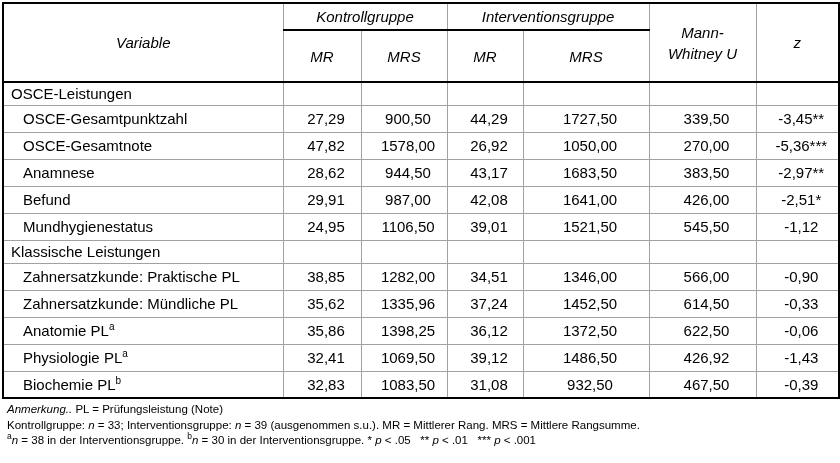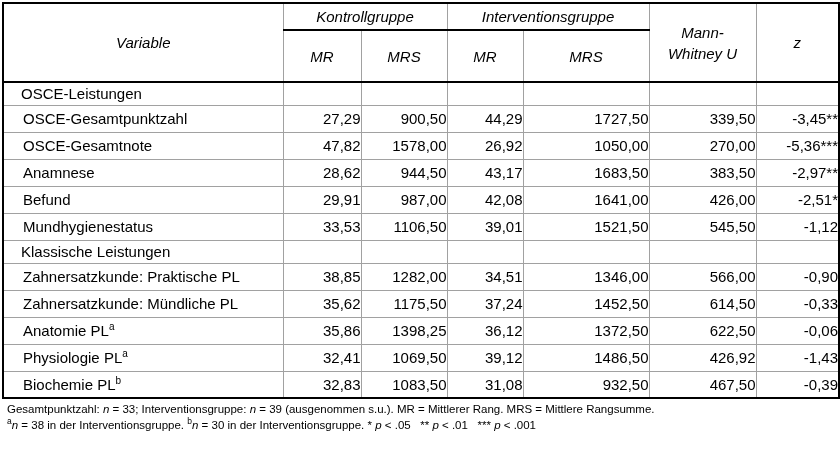--- a/index.html
+++ b/index.html
@@ -30,7 +30,7 @@
 
   tr.section-row { height:23px; }
   tr.data-row { height:27px;margin-left:13px; }
-  td.section-title { text-align:left; padding-left:17px; }
+  td.section-title { text-align:left; padding-left:7px; }
   td.row-label { text-align:left; padding-left:19px; }
   td.num { text-align:right; padding-left:8px; }
   td.row-label sup { font-size:10px; line-height:0; }

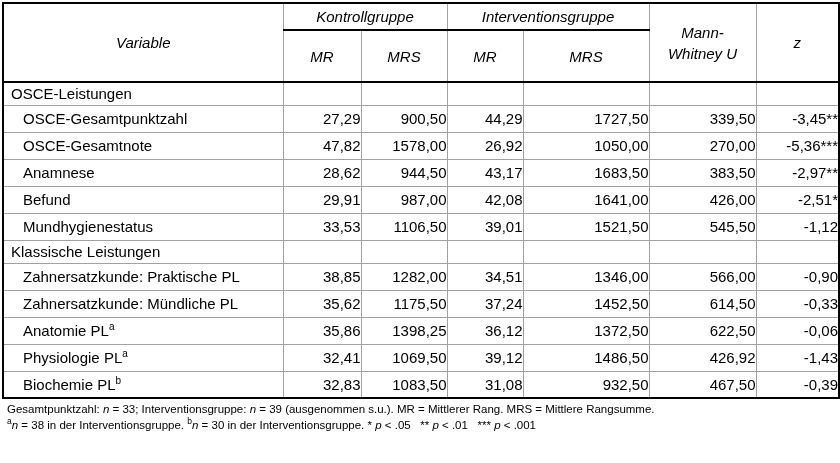--- a/index.html
+++ b/index.html
@@ -32,7 +32,7 @@
   tr.data-row { height:27px;margin-left:13px; }
   td.section-title { text-align:left; padding-left:7px; }
   td.row-label { text-align:left; padding-left:19px; }
-  td.num { text-align:right; padding-left:8px; }
+  td.num { text-align:center; padding-left:8px; }
   td.row-label sup { font-size:10px; line-height:0; }
 
   .notes { padding:3px 0 0 5px; font-size:11.5px; line-height:15.5px; }

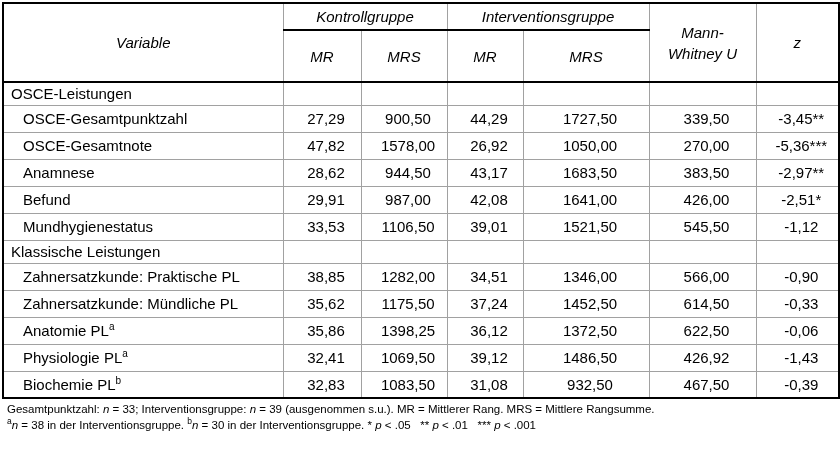--- a/index.html
+++ b/index.html
@@ -120,7 +120,7 @@
         </tr>
         <tr class="data-row">
           <td class="row-label">Mundhygienestatus</td>
-          <td class="num">33,53</td>
+          <td class="num">24,95</td>
           <td class="num">1106,50</td>
           <td class="num">39,01</td>
           <td class="num">1521,50</td>

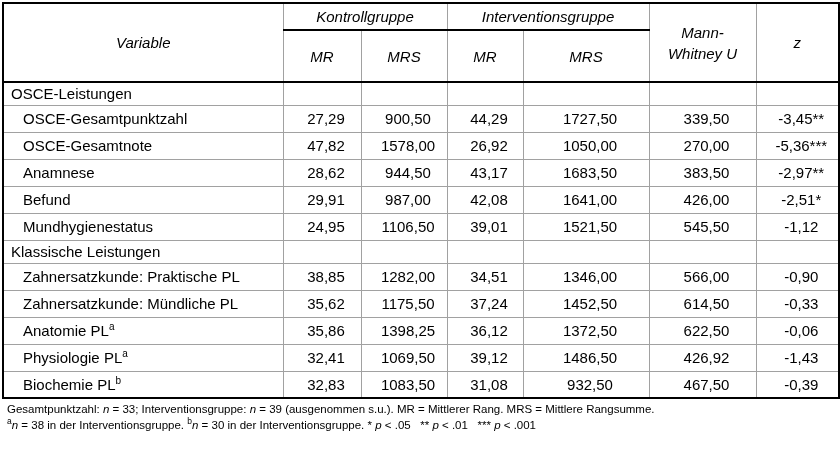--- a/index.html
+++ b/index.html
@@ -148,7 +148,7 @@
         <tr class="data-row">
           <td class="row-label">Zahnersatzkunde: Mündliche PL</td>
           <td class="num">35,62</td>
-          <td class="num">1175,50</td>
+          <td class="num">1335,96</td>
           <td class="num">37,24</td>
           <td class="num">1452,50</td>
           <td class="num">614,50</td>

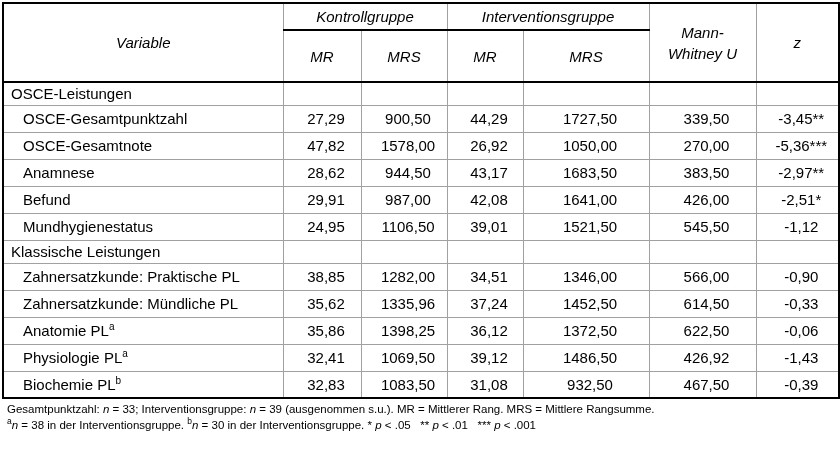--- a/index.html
+++ b/index.html
@@ -185,6 +185,7 @@
   </table>
 
   <div class="notes" id="notes">
+      <div class="note"><span class="it">Anmerkung..</span><span> PL = Prüfungsleistung (Note)</span></div>
       <div class="note"><span>Gesamtpunktzahl: </span><span class="it">n</span><span> = 33; Interventionsgruppe: </span><span class="it">n</span><span> = 39 (ausgenommen s.u.). MR = Mittlerer Rang. MRS = Mittlere Rangsumme.</span></div>
       <div class="note"><sup>a</sup><span class="it">n</span><span> = 38 in der Interventionsgruppe. </span><sup>b</sup><span class="it">n</span><span> = 30 in der Interventionsgruppe. * </span><span class="it">p</span><span> &lt; .05   ** </span><span class="it">p</span><span> &lt; .01   *** </span><span class="it">p</span><span> &lt; .001</span></div>
     </div>

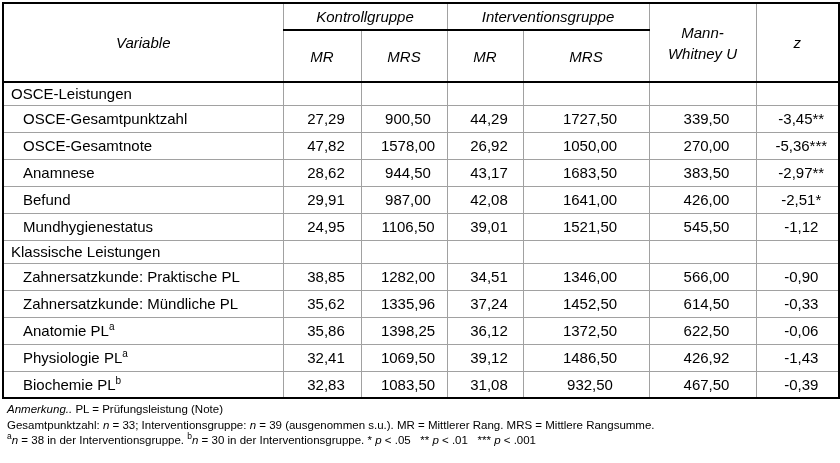--- a/index.html
+++ b/index.html
@@ -186,7 +186,7 @@
 
   <div class="notes" id="notes">
       <div class="note"><span class="it">Anmerkung..</span><span> PL = Prüfungsleistung (Note)</span></div>
-      <div class="note"><span>Gesamtpunktzahl: </span><span class="it">n</span><span> = 33; Interventionsgruppe: </span><span class="it">n</span><span> = 39 (ausgenommen s.u.). MR = Mittlerer Rang. MRS = Mittlere Rangsumme.</span></div>
+      <div class="note"><span>Kontrollgruppe: </span><span class="it">n</span><span> = 33; Interventionsgruppe: </span><span class="it">n</span><span> = 39 (ausgenommen s.u.). MR = Mittlerer Rang. MRS = Mittlere Rangsumme.</span></div>
       <div class="note"><sup>a</sup><span class="it">n</span><span> = 38 in der Interventionsgruppe. </span><sup>b</sup><span class="it">n</span><span> = 30 in der Interventionsgruppe. * </span><span class="it">p</span><span> &lt; .05   ** </span><span class="it">p</span><span> &lt; .01   *** </span><span class="it">p</span><span> &lt; .001</span></div>
     </div>
 </div>

